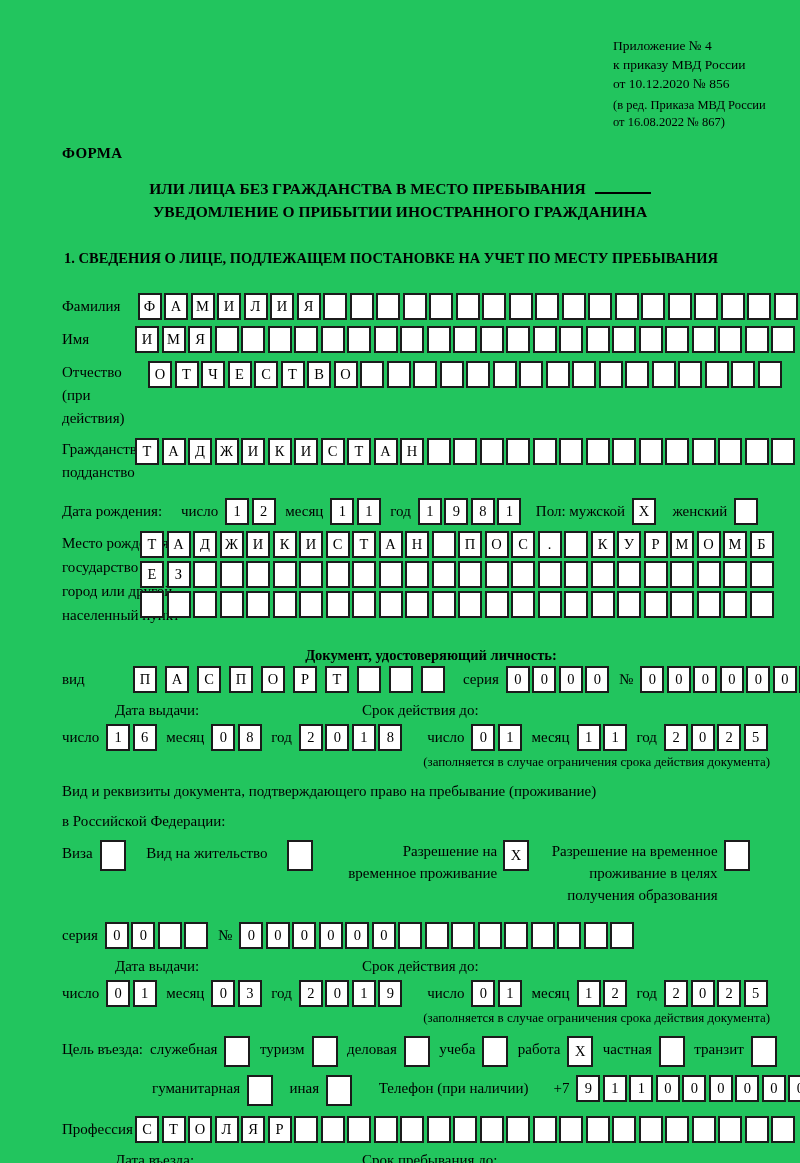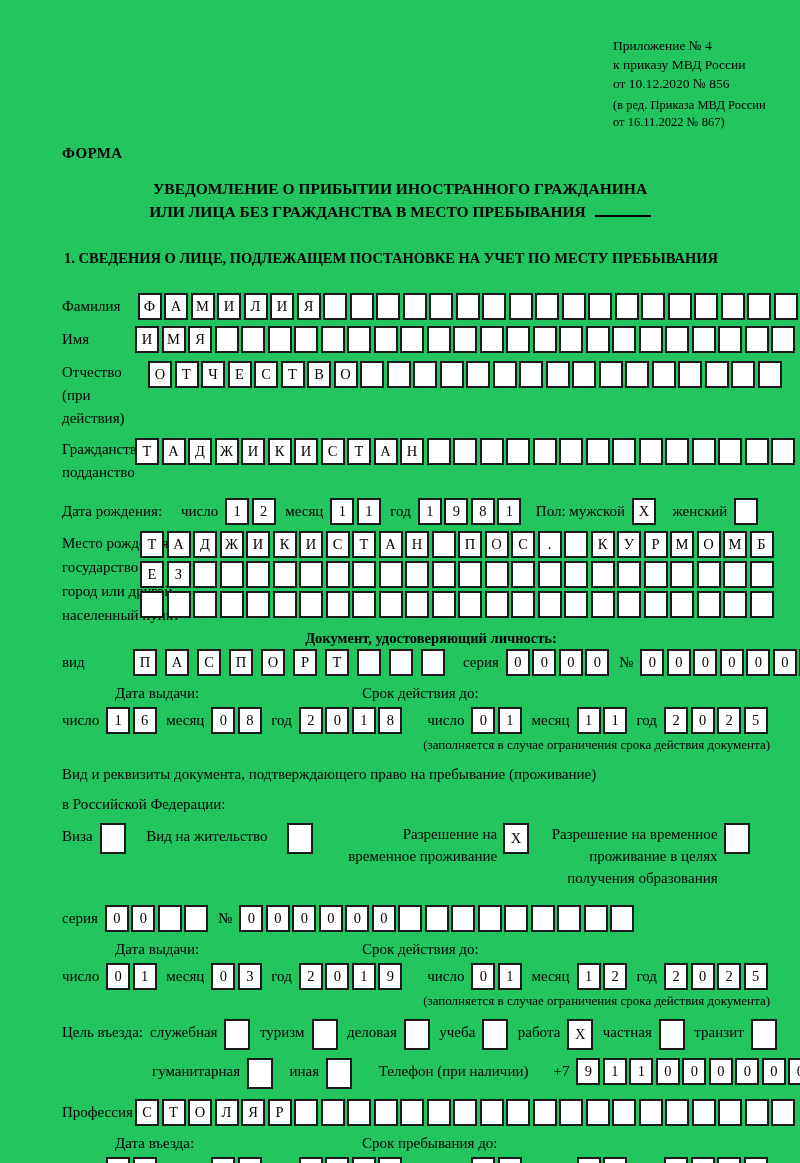--- a/index.html
+++ b/index.html
@@ -55,7 +55,7 @@
     <div class="l">к приказу МВД России</div>
     <div class="l">от 10.12.2020 № 856</div>
     <div class="s first">(в ред. Приказа МВД России</div>
-    <div class="s">от 16.11.2022 № 867)</div>
+    <div class="s">от 16.08.2022 № 867)</div>
   </div>
   <div class="forma">ФОРМА</div>
 

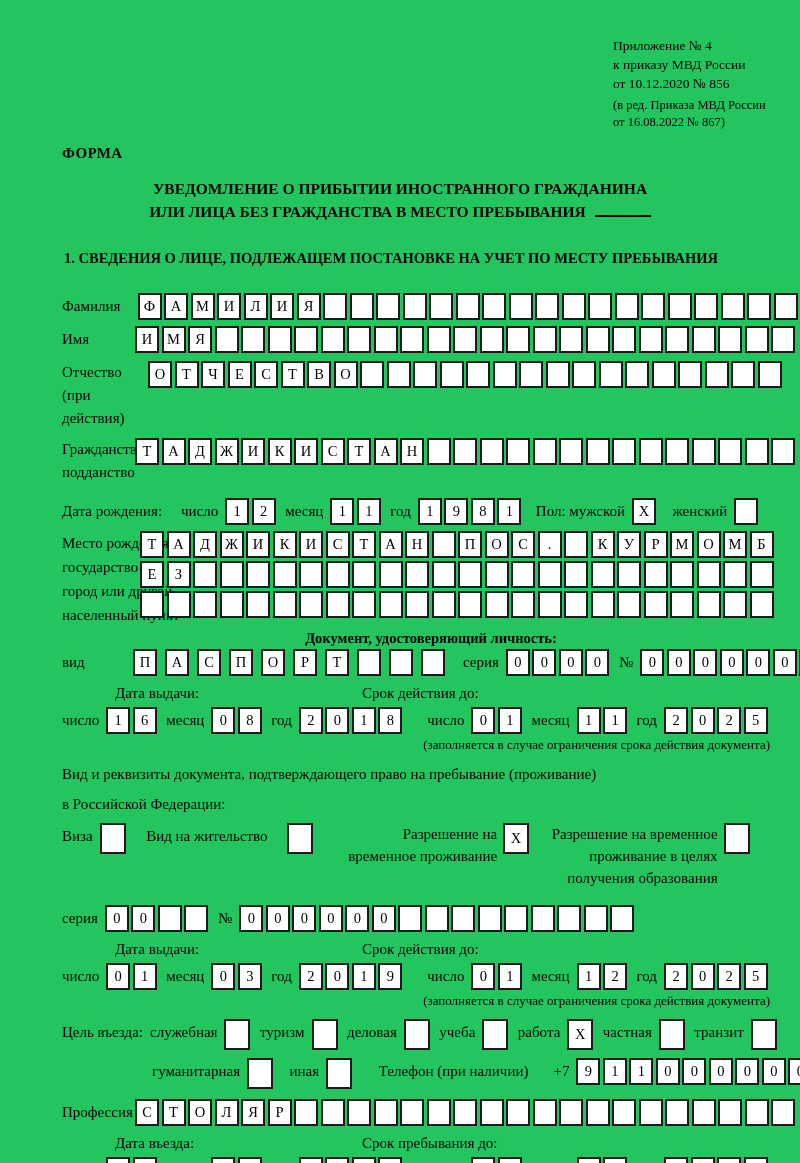--- a/index.html
+++ b/index.html
@@ -60,8 +60,8 @@
   <div class="forma">ФОРМА</div>
 
   <div class="title">
+    <div><span>ИЛИ ЛИЦА БЕЗ ГРАЖДАНСТВА В МЕСТО ПРЕБЫВАНИЯ</span><span class="uline"></span></div>
     <div>УВЕДОМЛЕНИЕ О ПРИБЫТИИ ИНОСТРАННОГО ГРАЖДАНИНА</div>
-    <div><span>ИЛИ ЛИЦА БЕЗ ГРАЖДАНСТВА В МЕСТО ПРЕБЫВАНИЯ</span><span class="uline"></span></div>
   </div>
 
   <div class="sec">1. СВЕДЕНИЯ О ЛИЦЕ, ПОДЛЕЖАЩЕМ ПОСТАНОВКЕ НА УЧЕТ ПО МЕСТУ ПРЕБЫВАНИЯ</div>

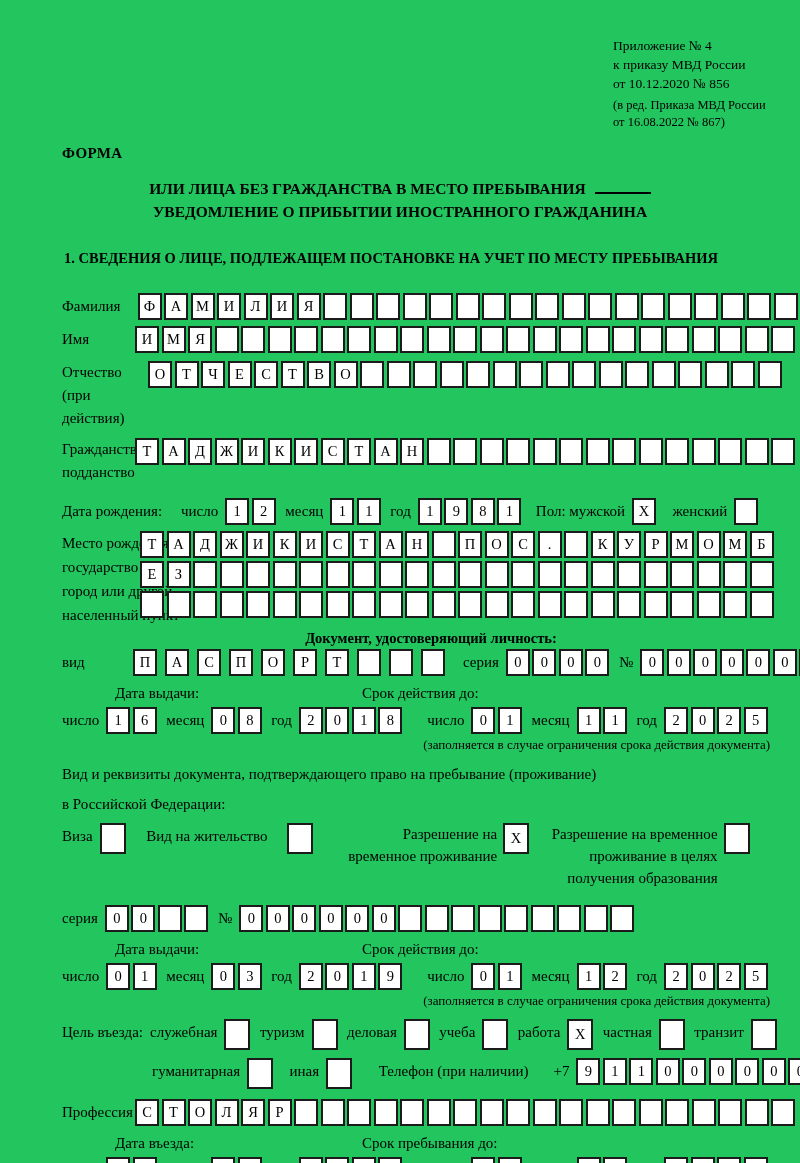--- a/index.html
+++ b/index.html
@@ -41,7 +41,7 @@
   .rgrp{display:flex;margin-left:auto;}
   .note{font-size:13px;text-align:right;margin:3px 30px 0 0;}
   .plain{font-size:15px;line-height:22px;}
-  .center-b{font-weight:bold;font-size:14.5px;text-align:center;margin-top:3px;}
+  .center-b{font-weight:bold;font-size:14.5px;text-align:center;margin-top:20px;}
   .optcol{font-size:15px;line-height:22px;text-align:right;}
   .mt6{margin-top:6px;}.mt8{margin-top:8px;}.mt10{margin-top:10px;}.mt14{margin-top:14px;}.mt26{margin-top:26px;justify-content:space-between;}
 </style>

